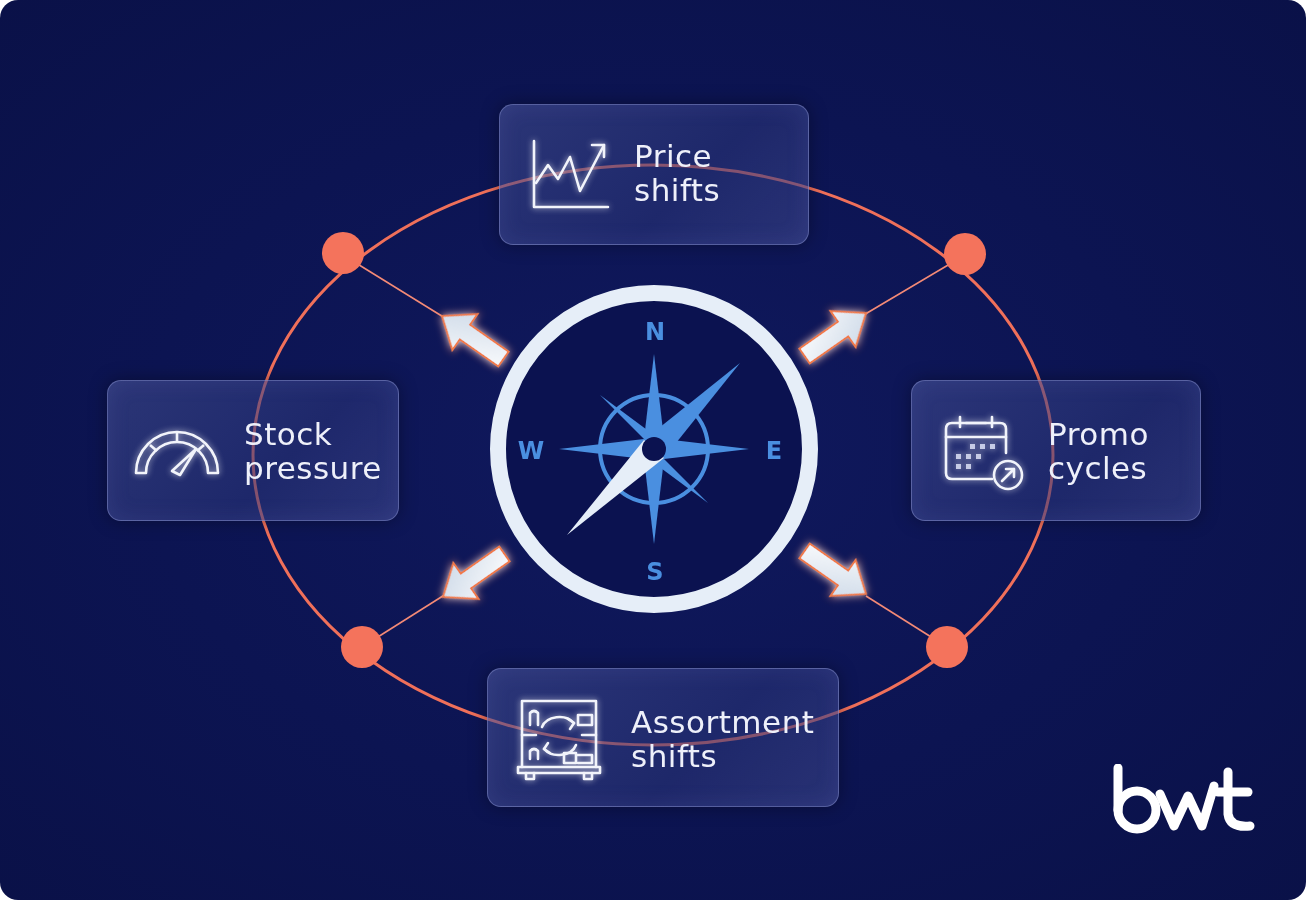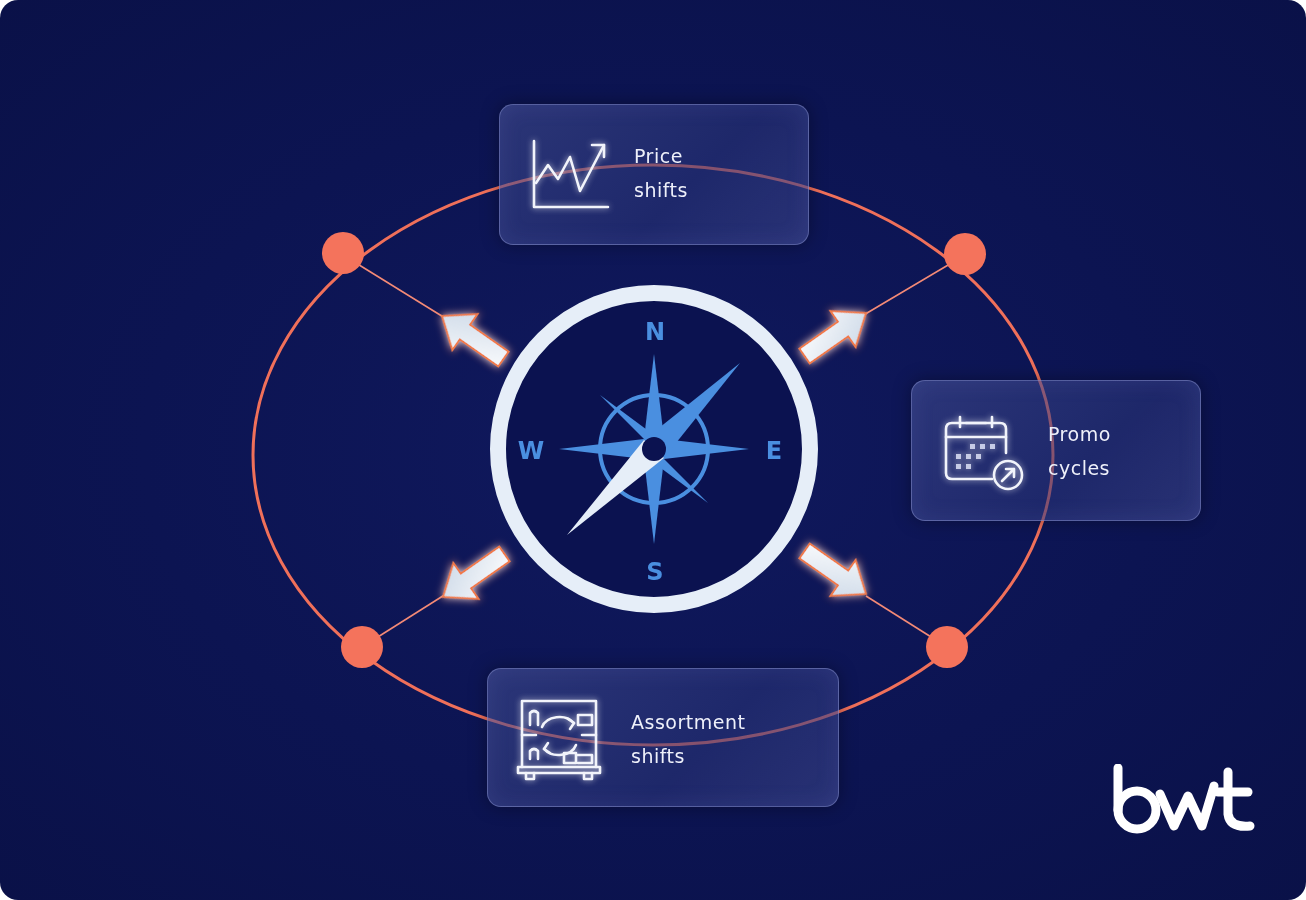--- a/index.html
+++ b/index.html
@@ -13,7 +13,7 @@
     box-shadow:0 0 18px rgba(0,0,0,0.35), inset 0 0 22px rgba(120,130,210,0.15);
     display:flex;align-items:center;}
   .card .ico{position:absolute;}
-  .card .lbl{position:absolute;color:#eef0fa;font-size:19px;line-height:34px;letter-spacing:0.5px;
+  .card .lbl{position:absolute;color:#eef0fa;font-size:31px;line-height:34px;letter-spacing:0.5px;
     font-family:"DejaVu Sans",sans-serif;}
   .glow{filter:drop-shadow(0 0 3px rgba(255,255,255,0.7));}
   .logo{position:absolute;left:1112px;top:764px;}

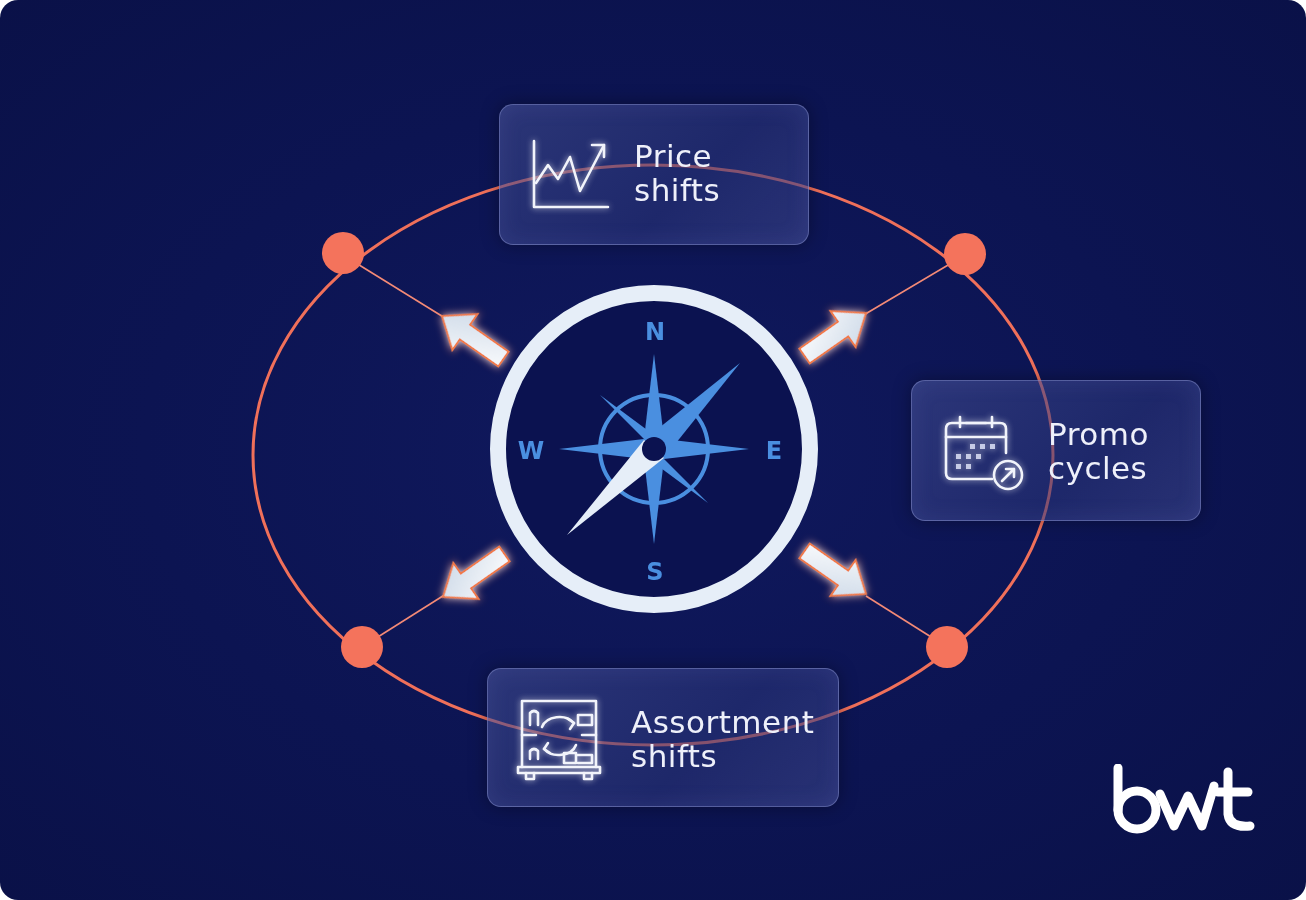--- a/index.html
+++ b/index.html
@@ -107,6 +107,21 @@
     </div>
   </div>
 
+  <div class="card" style="left:107px;top:380px;width:290px;height:139px;">
+    <svg class="ico glow" style="left:24px;top:38px;" width="90" height="58" viewBox="0 0 90 58">
+      <g fill="none" stroke="#f2f4fb" stroke-width="2.6" stroke-linejoin="round">
+        <path d="M4,54 A41,41 0 0 1 86,54 L76,54 A31,31 0 0 0 14,54 Z"></path>
+        <path d="M18,26 L25,32"></path>
+        <path d="M45,13 L45,23"></path>
+        <path d="M72,26 L65,32"></path>
+        <path d="M40,52 L64,30 L48,56 Z"></path>
+      </g>
+    </svg>
+    <div class="lbl" style="left:136px;top:36px;">
+      <div>Stock</div>
+      <div>pressure</div>
+    </div>
+  </div>
 
   <div class="card" style="left:487px;top:668px;width:350px;height:137px;">
     <svg class="ico glow" style="left:28px;top:28px;" width="86" height="84" viewBox="0 0 86 84">

